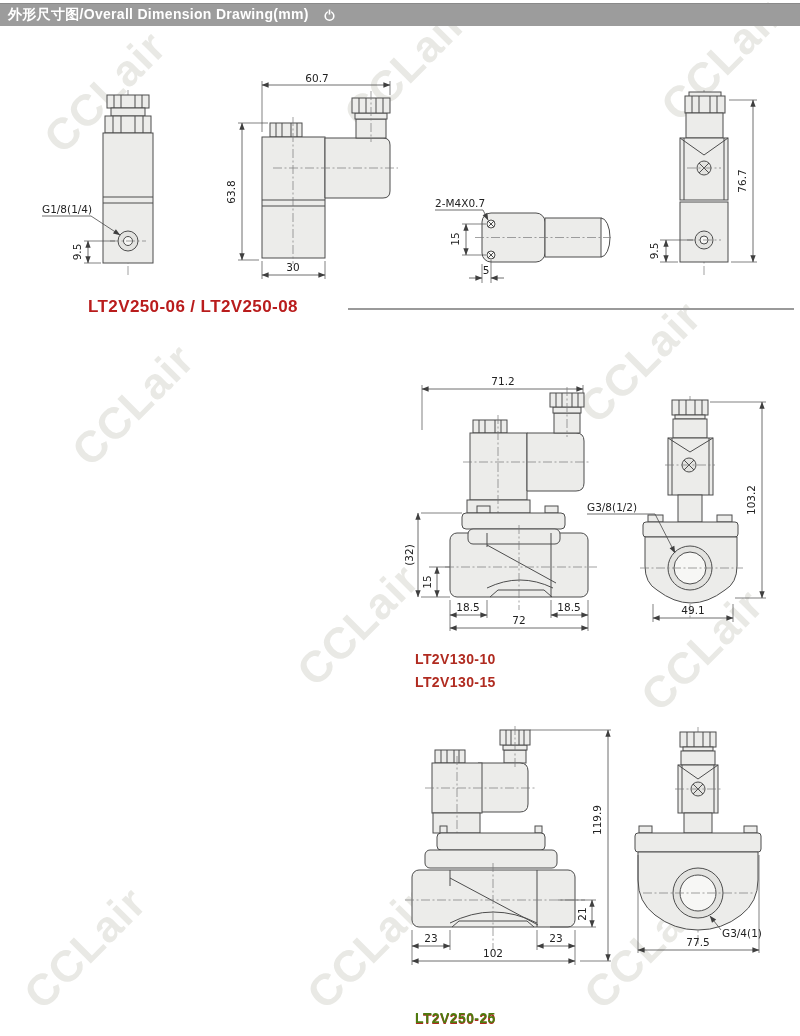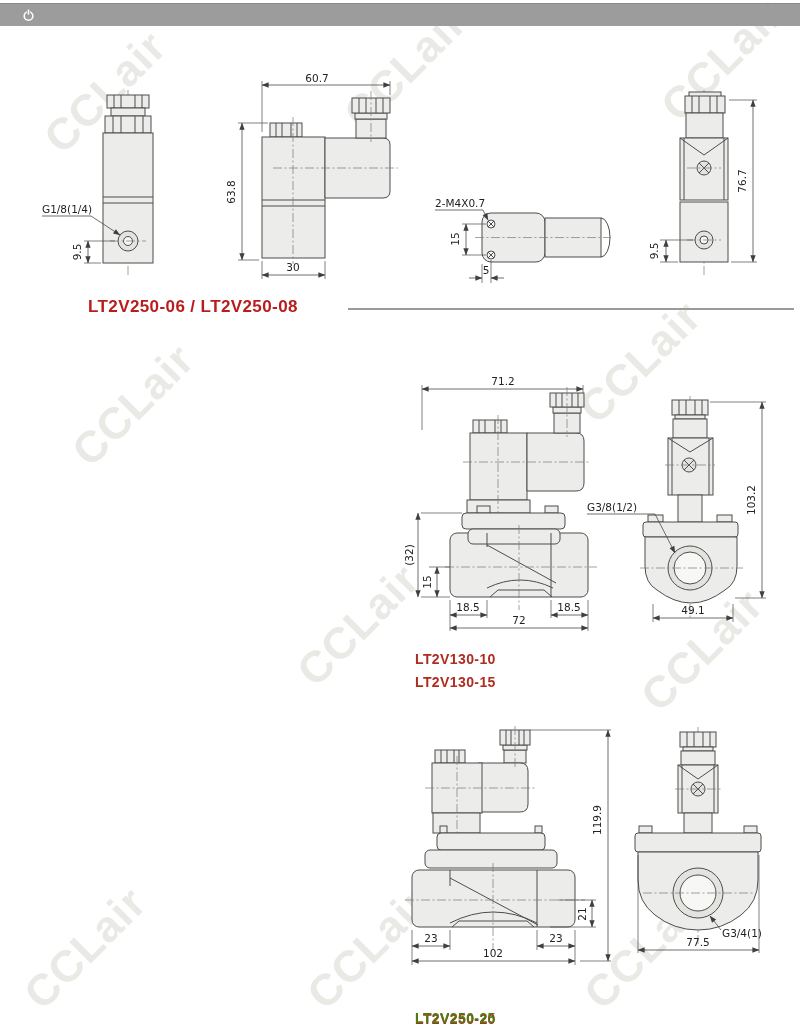--- a/index.html
+++ b/index.html
@@ -44,6 +44,7 @@
 </svg>
 
 <div class="header">
+  <span>外形尺寸图/Overall Dimension Drawing(mm)</span>
   <span class="hicon">
     <svg width="13" height="13" viewBox="0 0 13 13">
       <circle cx="6.5" cy="7" r="4.3" fill="none" stroke="#ffffff" stroke-width="1.6"></circle>

